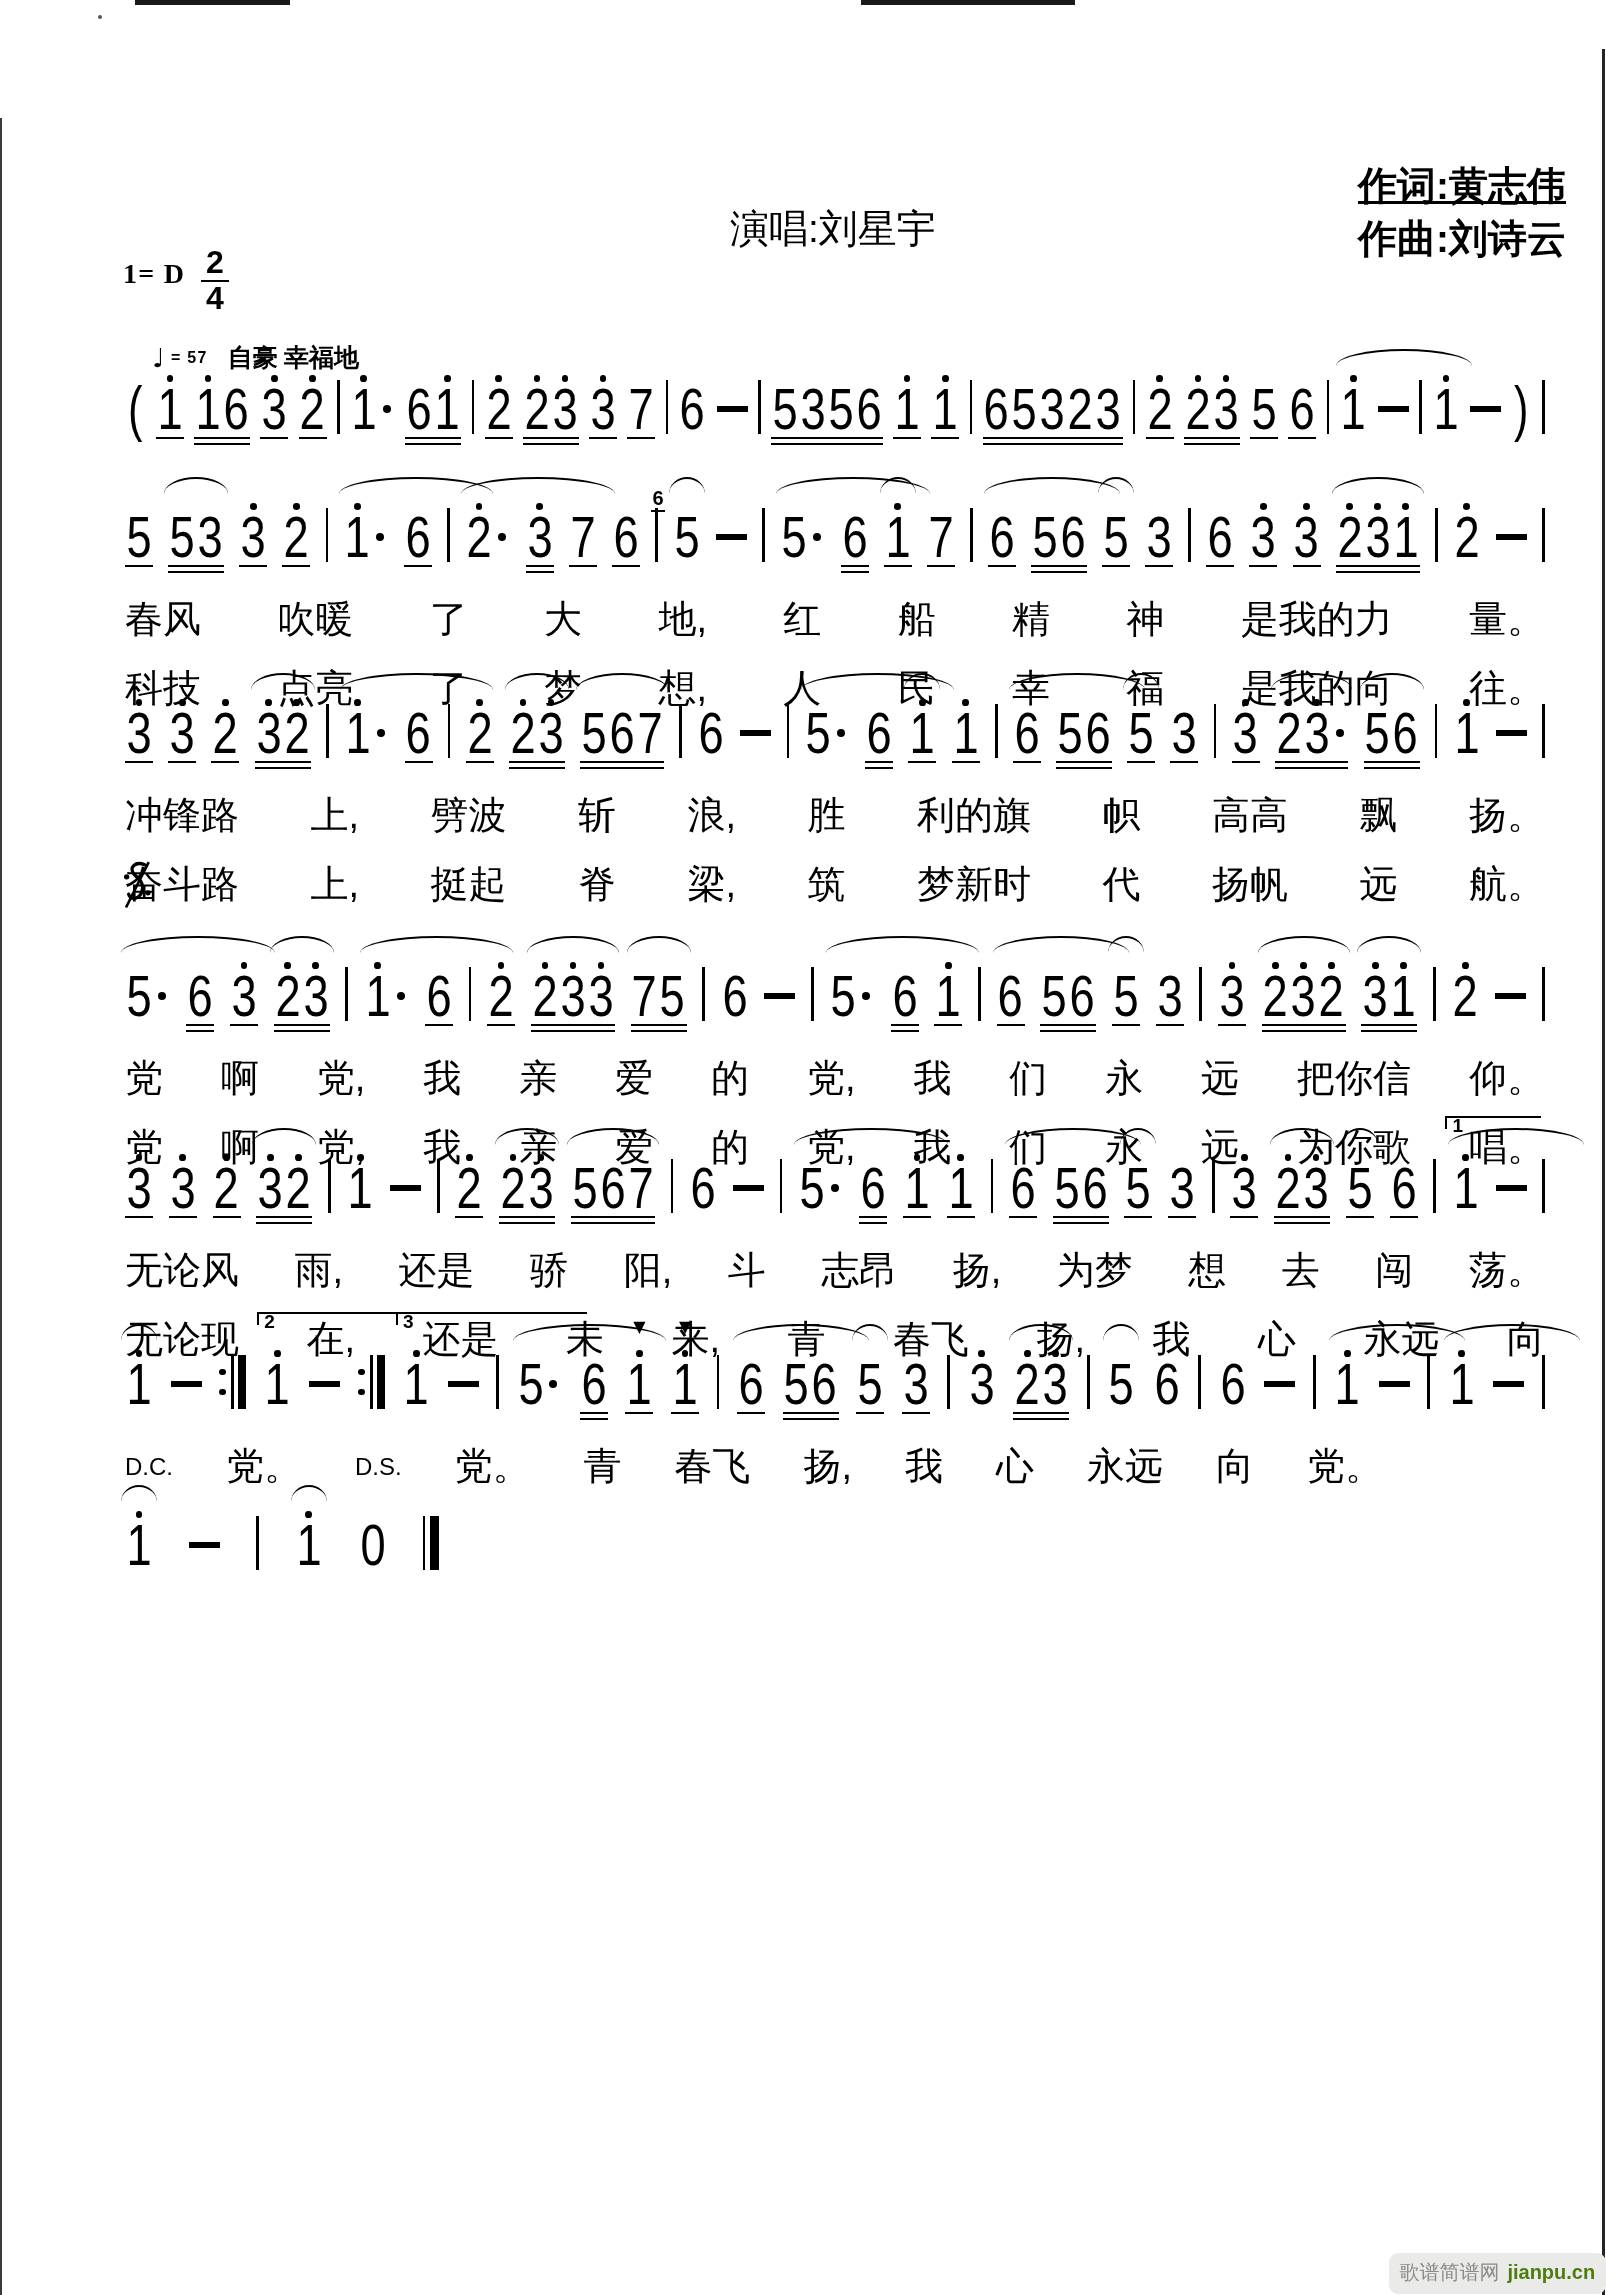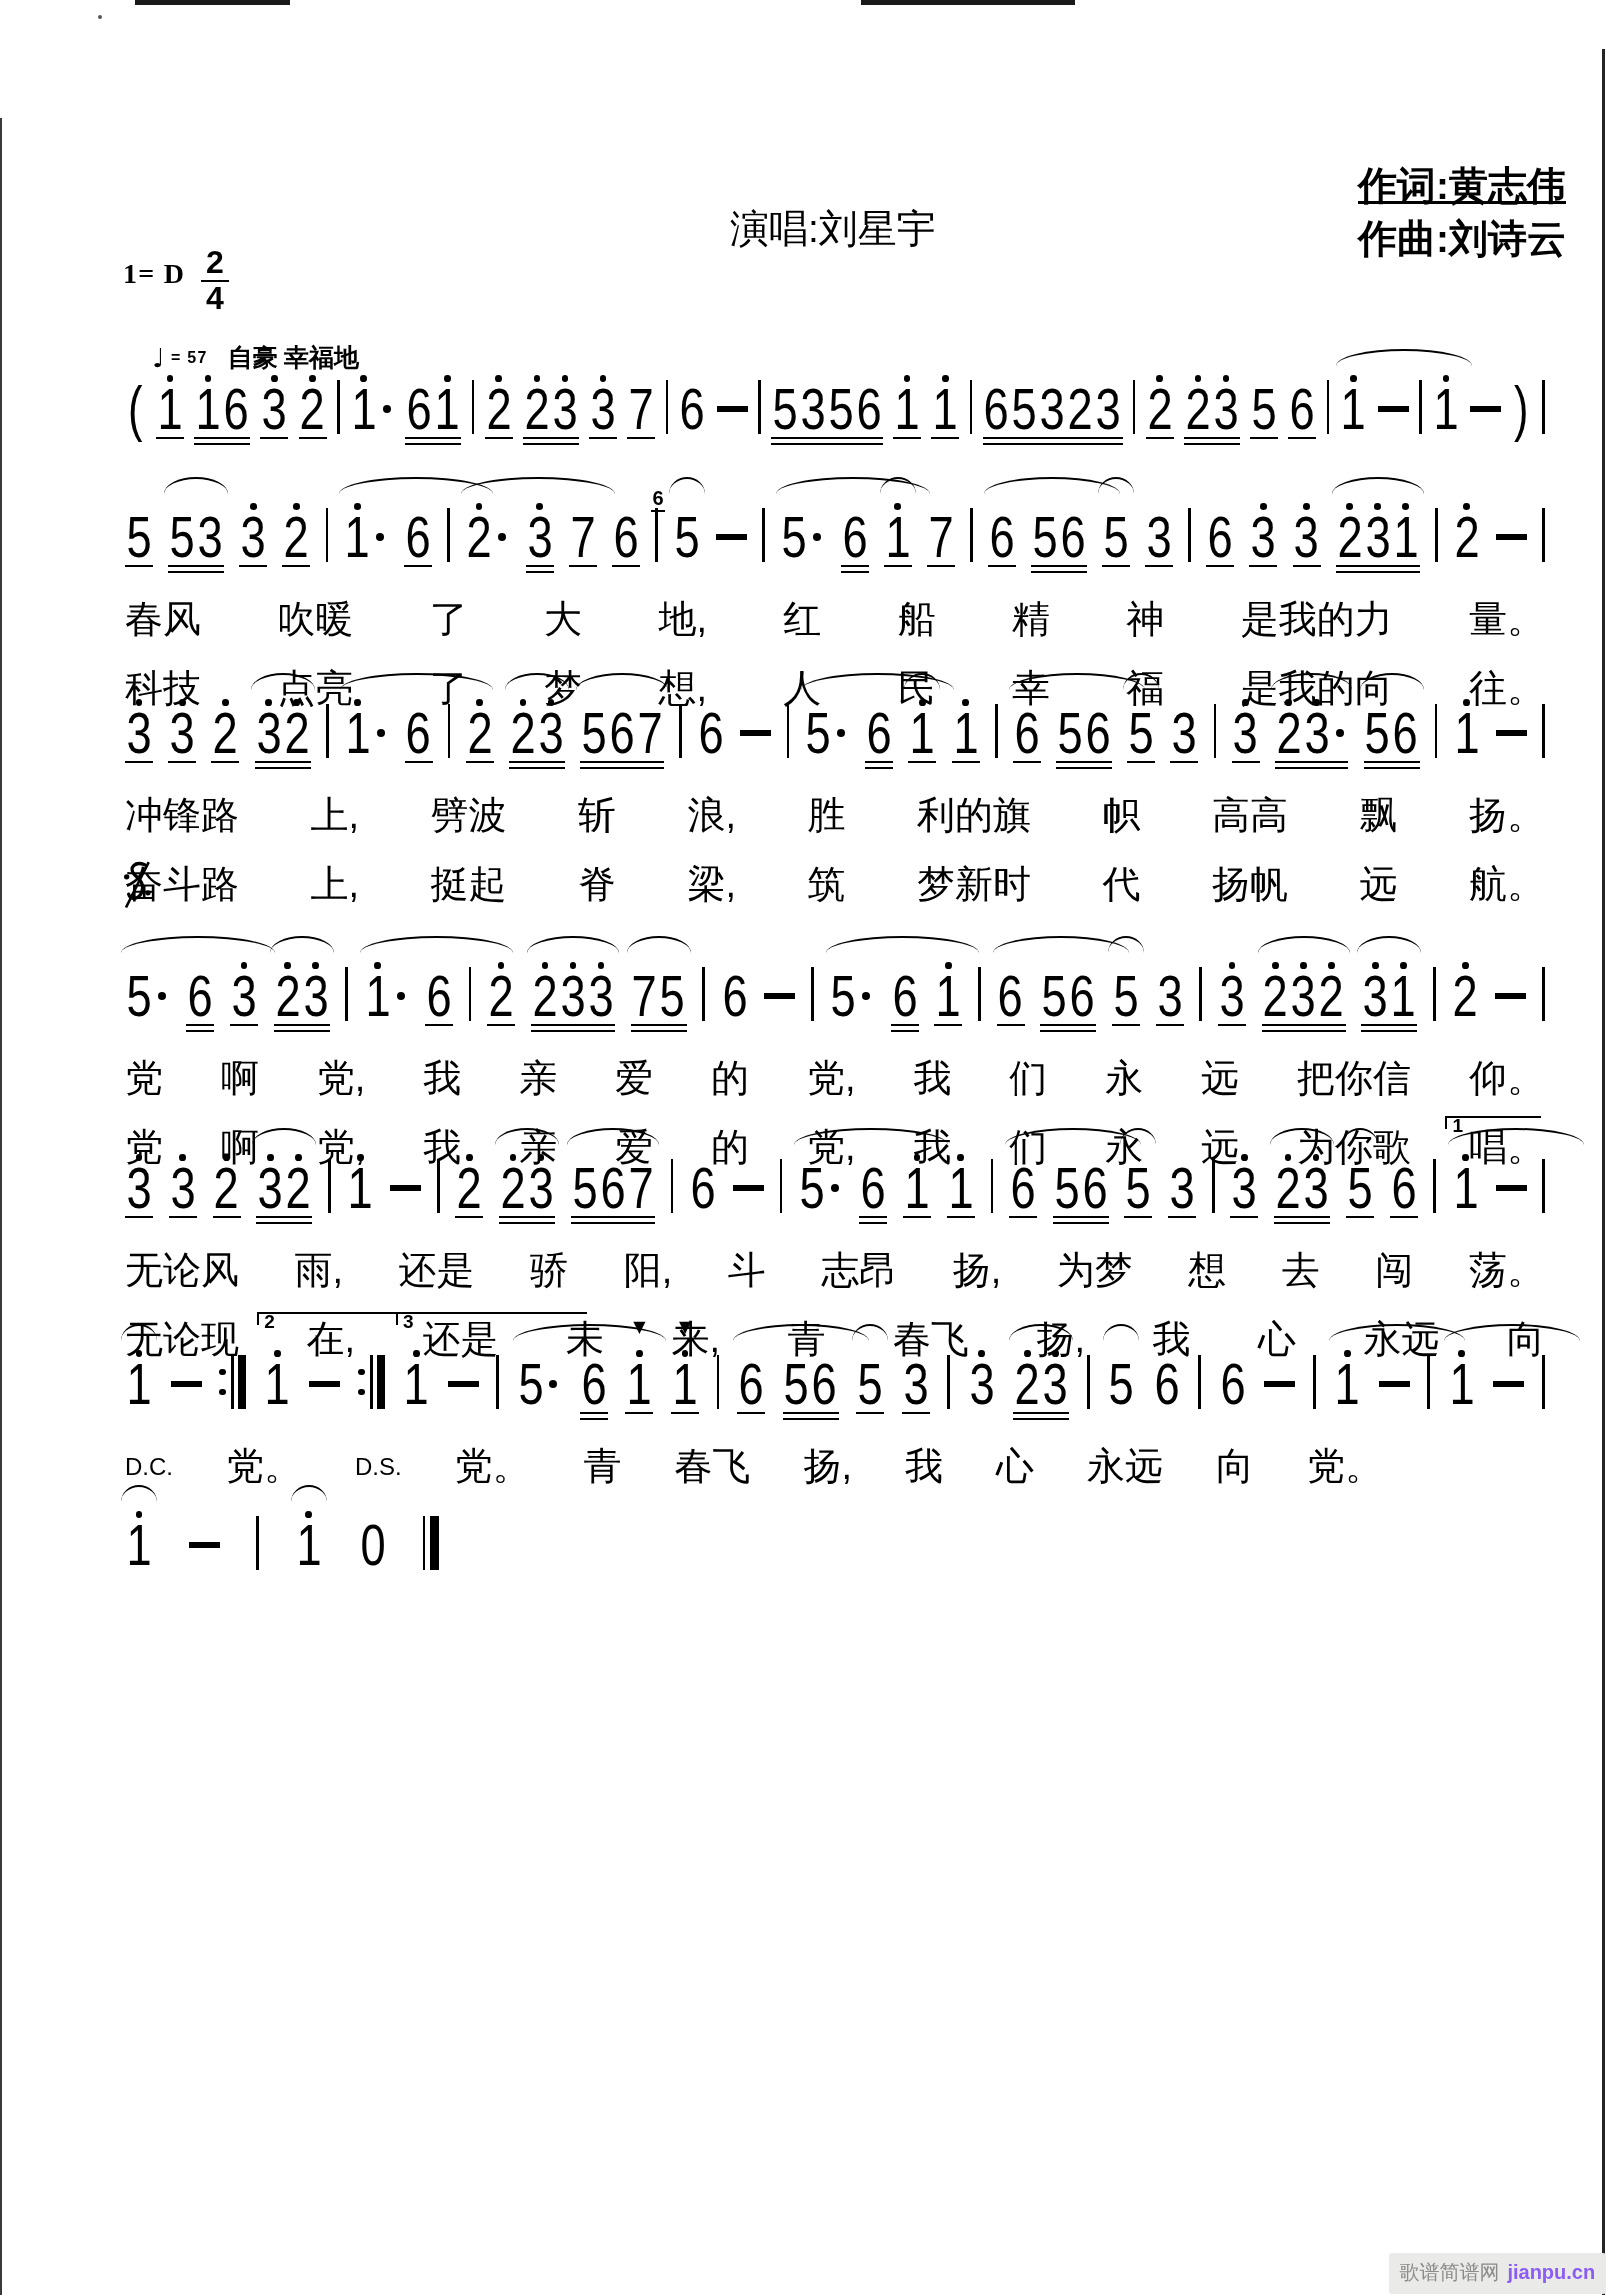--- a/index.html
+++ b/index.html
@@ -69,7 +69,7 @@
   .lyr .syl.small{font-size:24px;align-self:center;}
   .segno{position:absolute;top:-65px;left:-2.7px;}
   .wm{position:absolute;right:0;bottom:1.3px;background:#eaeae8;padding:5.4px 10.8px 8px;
-      font-size:20px;display:flex;align-items:baseline;border-radius:3px;}
+      font-size:20px;display:flex;align-items:baseline;border-radius:9px;}
   .wm .cn{color:#8b8b89;}
   .wm .url{color:#8b5cf6;margin-left:8px;font-weight:600;}
 </style>

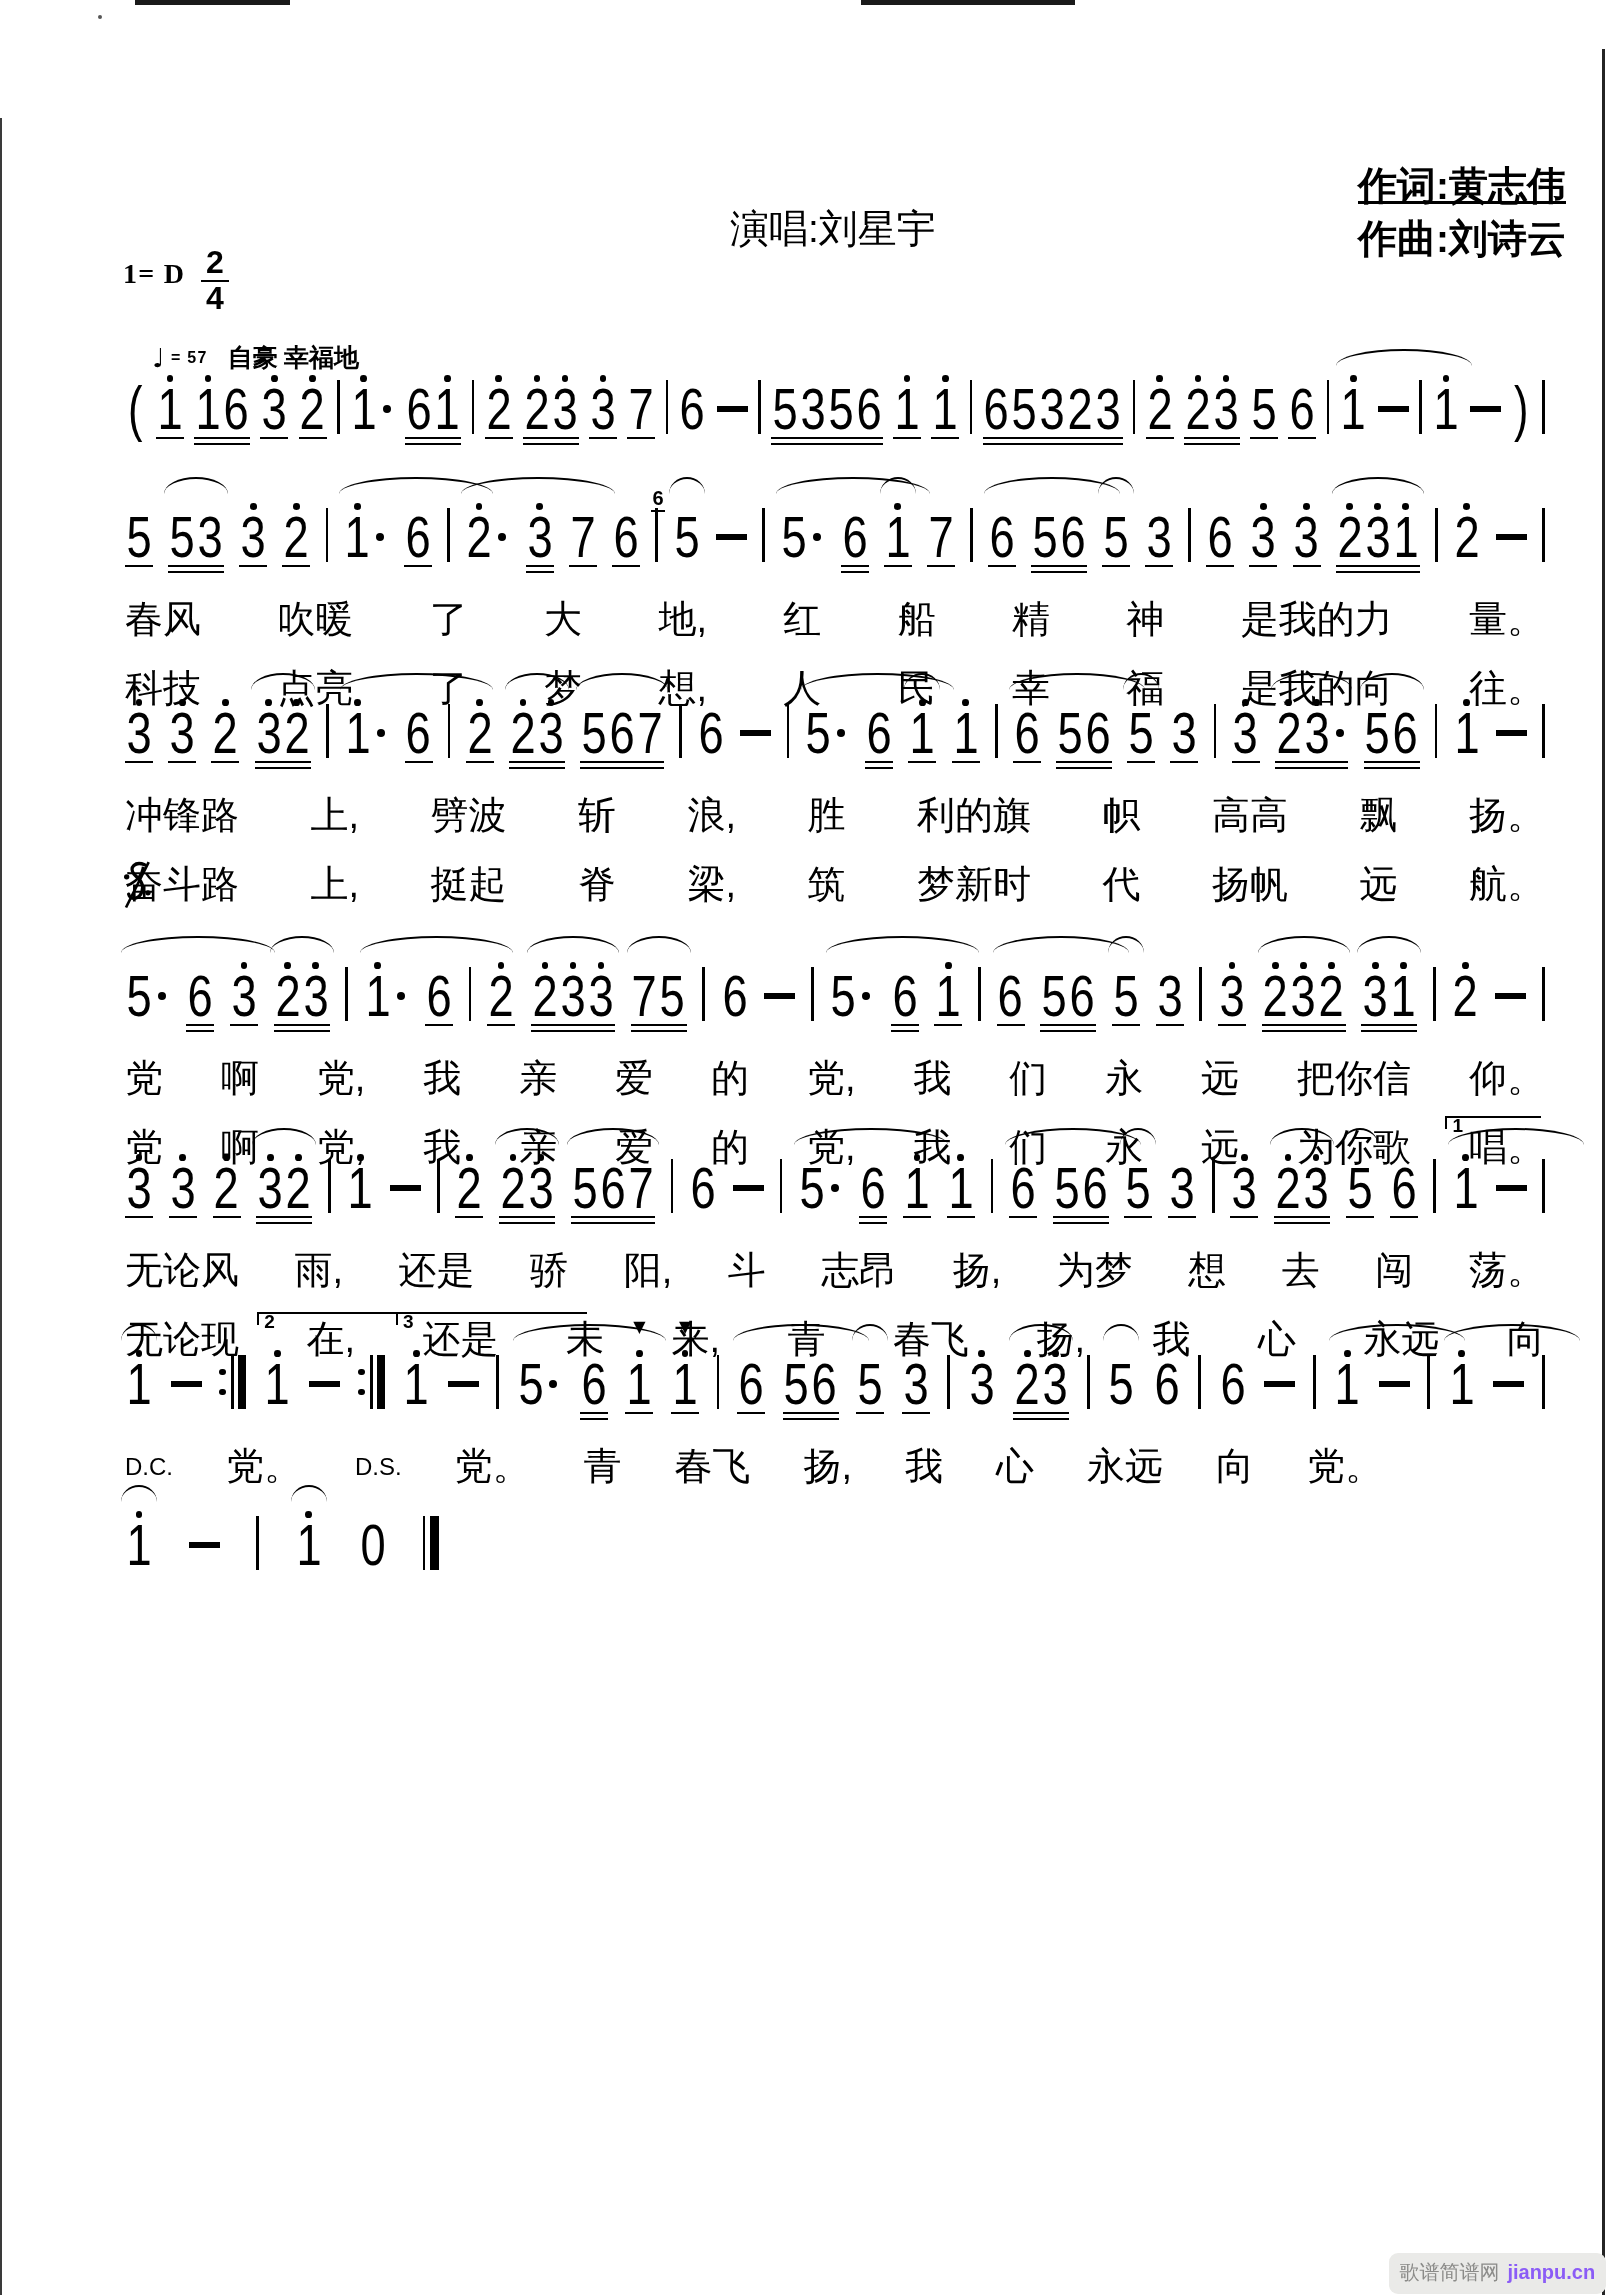--- a/index.html
+++ b/index.html
@@ -71,7 +71,7 @@
   .wm{position:absolute;right:0;bottom:1.3px;background:#eaeae8;padding:5.4px 10.8px 8px;
       font-size:20px;display:flex;align-items:baseline;border-radius:9px;}
   .wm .cn{color:#8b8b89;}
-  .wm .url{color:#8b5cf6;margin-left:8px;font-weight:600;}
+  .wm .url{color:#4d7c0f;margin-left:8px;font-weight:600;}
 </style>
 </head>
 <body>

